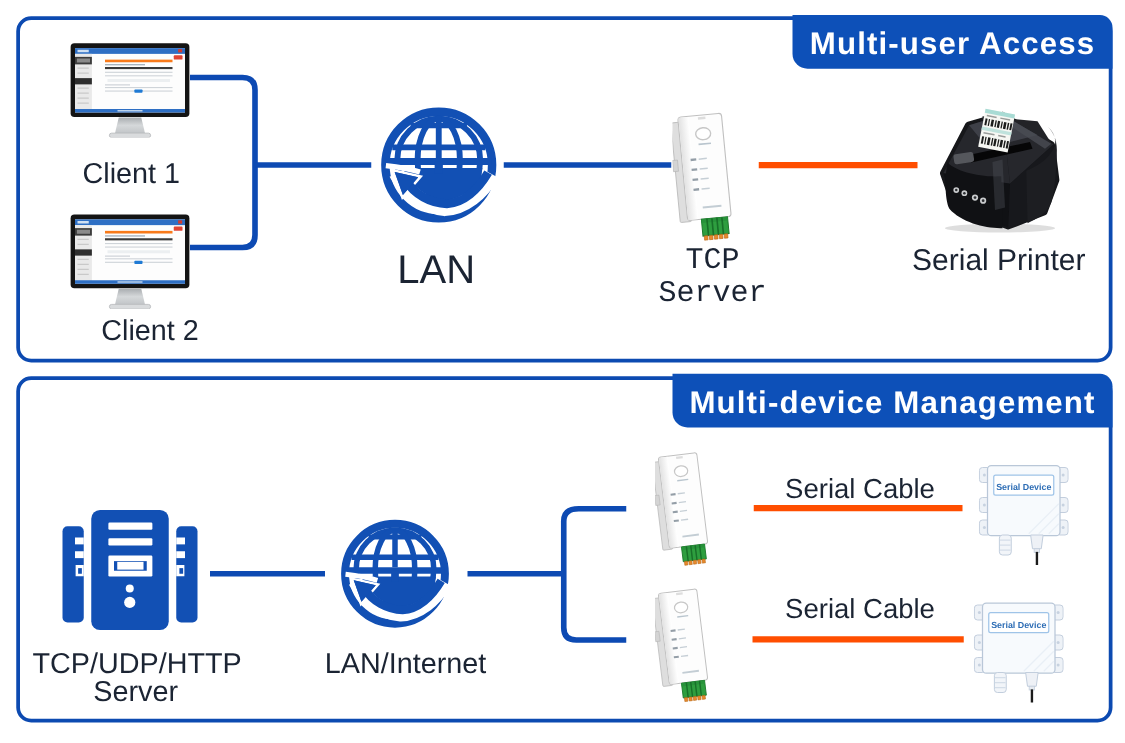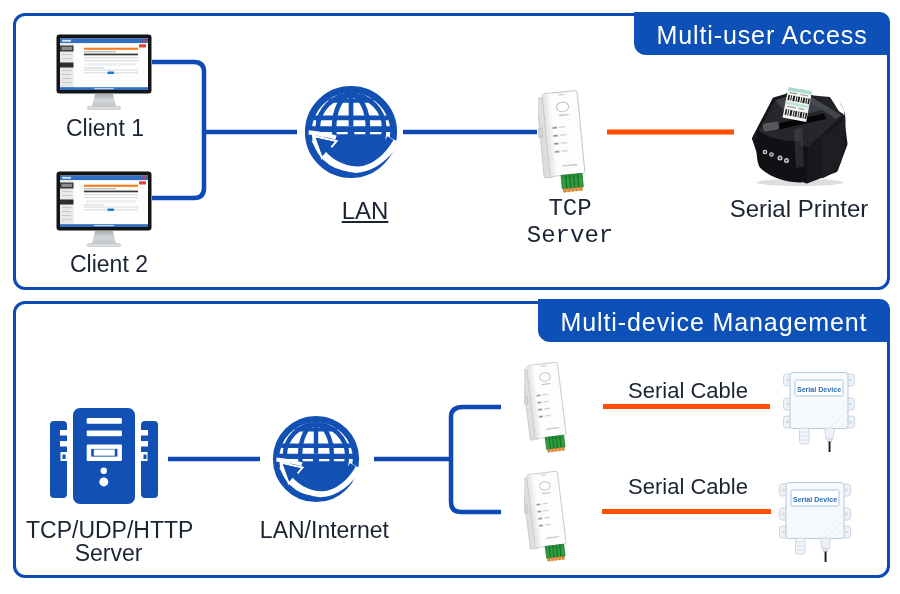--- a/index.html
+++ b/index.html
@@ -7,7 +7,7 @@
 .panel{position:absolute;box-sizing:border-box;border:3px solid #0c4ab1;border-radius:12px;}
 #p1{left:13px;top:13px;width:877px;height:277px;}
 #p2{left:13px;top:301px;width:877px;height:277px;}
-.hlabel{position:absolute;background:#0d50b8;color:#fff;font-weight:normal;font-size:25px;letter-spacing:0.9px;text-align:center;line-height:46px;height:43px;border-radius:0 10px 0 12px;overflow:hidden;}
+.hlabel{position:absolute;background:#0d50b8;color:#fff;font-weight:bold;font-size:25px;letter-spacing:0.9px;text-align:center;line-height:46px;height:43px;border-radius:0 10px 0 12px;overflow:hidden;}
 #l1{left:634px;top:12px;width:256px;}
 #l2{left:538px;top:299px;width:352px;}
 .t{position:absolute;color:#1b2433;text-align:center;}

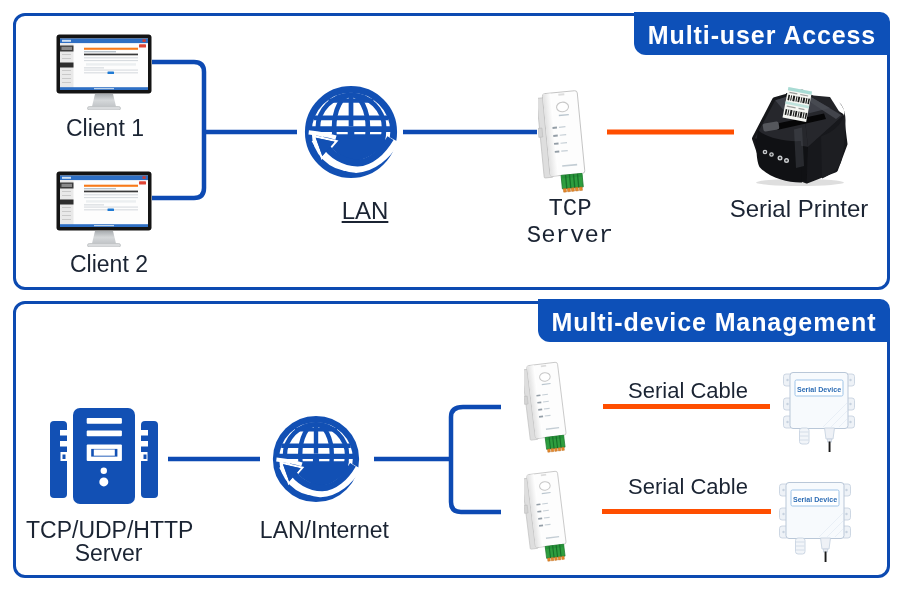--- a/index.html
+++ b/index.html
@@ -436,7 +436,7 @@
   <rect x="45.6" y="70.5" width="1.9" height="10.5" fill="#1b1b1b"></rect>
 </svg>
 
-<div class="t" style="left:45px;top:115px;width:120px;font-size:23px;">Client 1</div>
+<div class="t" style="left:45px;top:125px;width:120px;font-size:23px;">Client 1</div>
 <div class="t" style="left:49px;top:251px;width:120px;font-size:23px;">Client 2</div>
 <div class="t" style="left:305px;top:197px;width:120px;font-size:24px;text-decoration:underline;">LAN</div>
 <div class="t" style="left:500px;top:195px;width:140px;font-size:24px;font-family:Liberation Mono, monospace;">TCP Server</div>

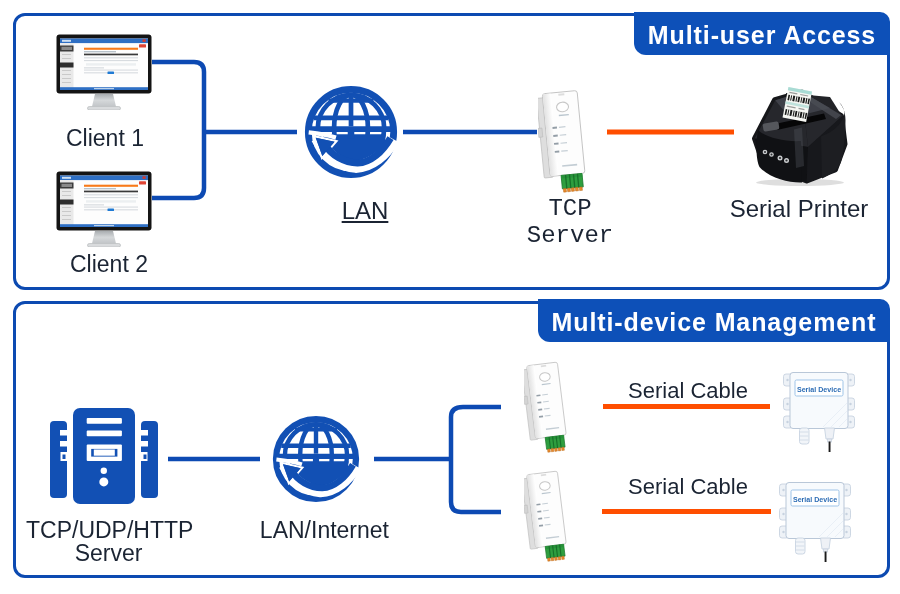--- a/index.html
+++ b/index.html
@@ -438,7 +438,7 @@
 
 <div class="t" style="left:45px;top:125px;width:120px;font-size:23px;">Client 1</div>
 <div class="t" style="left:49px;top:251px;width:120px;font-size:23px;">Client 2</div>
-<div class="t" style="left:305px;top:197px;width:120px;font-size:24px;text-decoration:underline;">LAN</div>
+<div class="t" style="left:289px;top:197px;width:120px;font-size:32px;">LAN</div>
 <div class="t" style="left:500px;top:195px;width:140px;font-size:24px;font-family:Liberation Mono, monospace;">TCP Server</div>
 <div class="t" style="left:719px;top:195px;width:160px;font-size:24px;">Serial Printer</div>
 <div class="t" style="left:26px;top:519px;width:165px;font-size:23px;line-height:23px;">TCP/UDP/HTTP<br>Server</div>

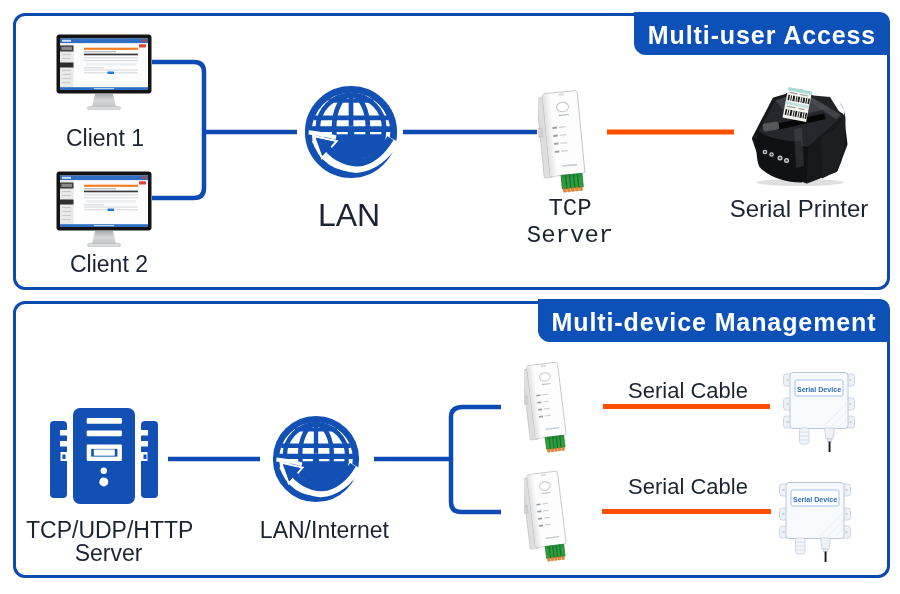--- a/index.html
+++ b/index.html
@@ -437,7 +437,7 @@
 </svg>
 
 <div class="t" style="left:45px;top:125px;width:120px;font-size:23px;">Client 1</div>
-<div class="t" style="left:49px;top:251px;width:120px;font-size:23px;">Client 2</div>
+<div class="t" style="left:60px;top:251px;width:120px;font-size:23px;">Client 2</div>
 <div class="t" style="left:289px;top:197px;width:120px;font-size:32px;">LAN</div>
 <div class="t" style="left:500px;top:195px;width:140px;font-size:24px;font-family:Liberation Mono, monospace;">TCP Server</div>
 <div class="t" style="left:719px;top:195px;width:160px;font-size:24px;">Serial Printer</div>

